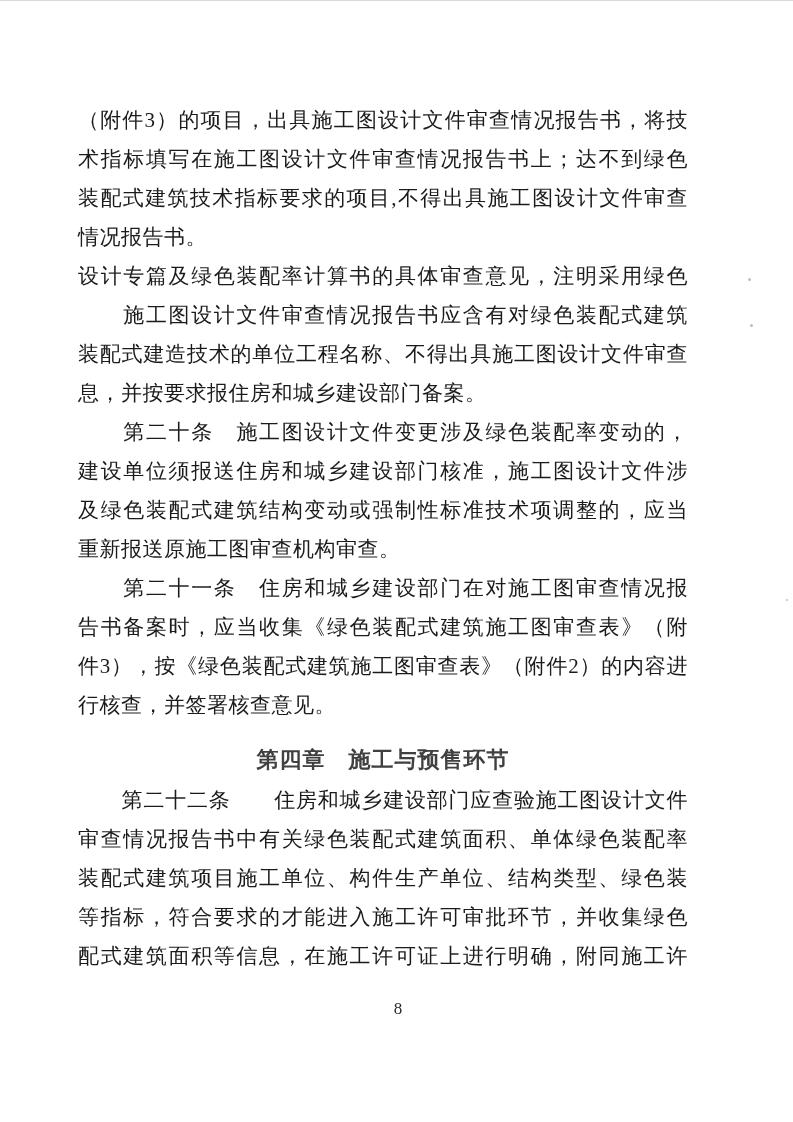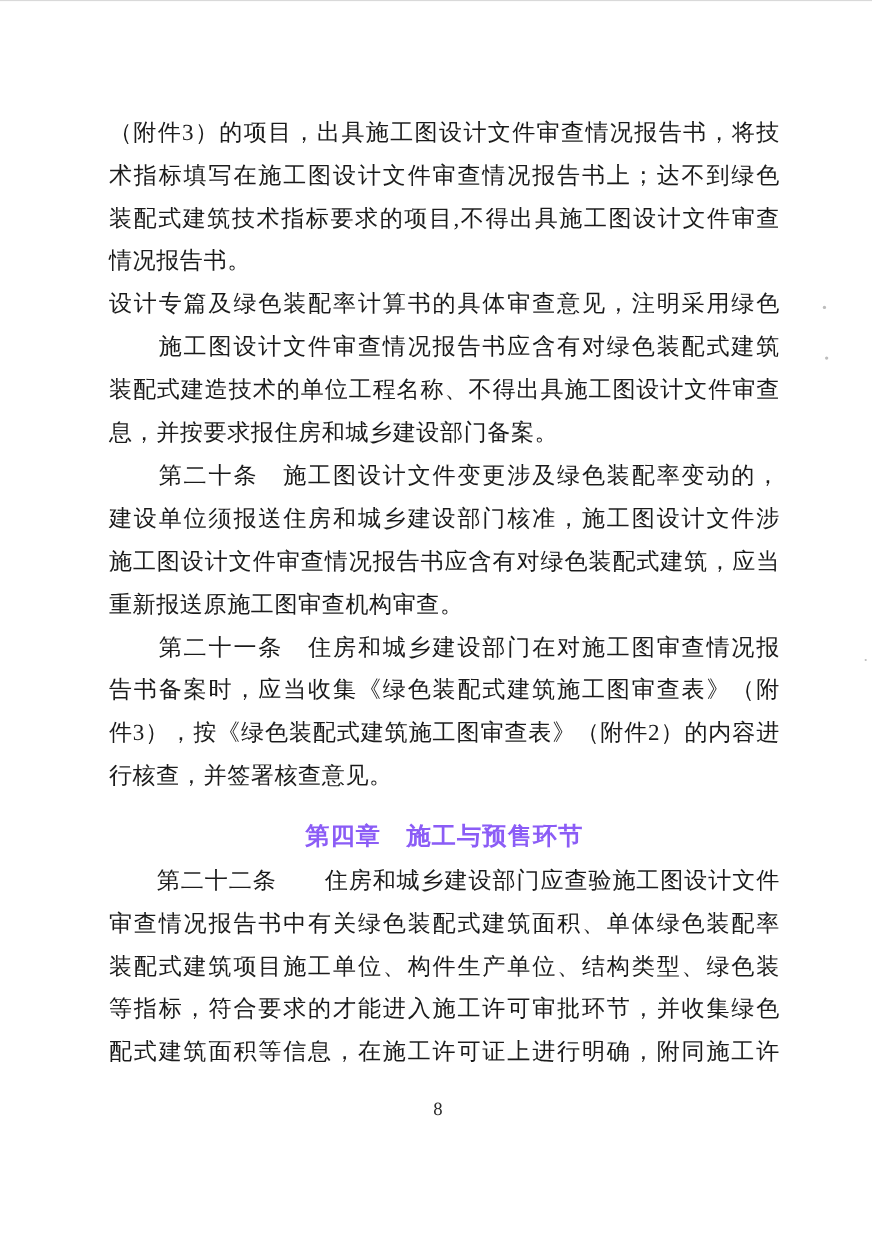--- a/index.html
+++ b/index.html
@@ -20,7 +20,7 @@
   }
   .content {
     position: absolute;
-    left: 99px;
+    left: 78px;
     top: 100px;
     width: 610px;
   }

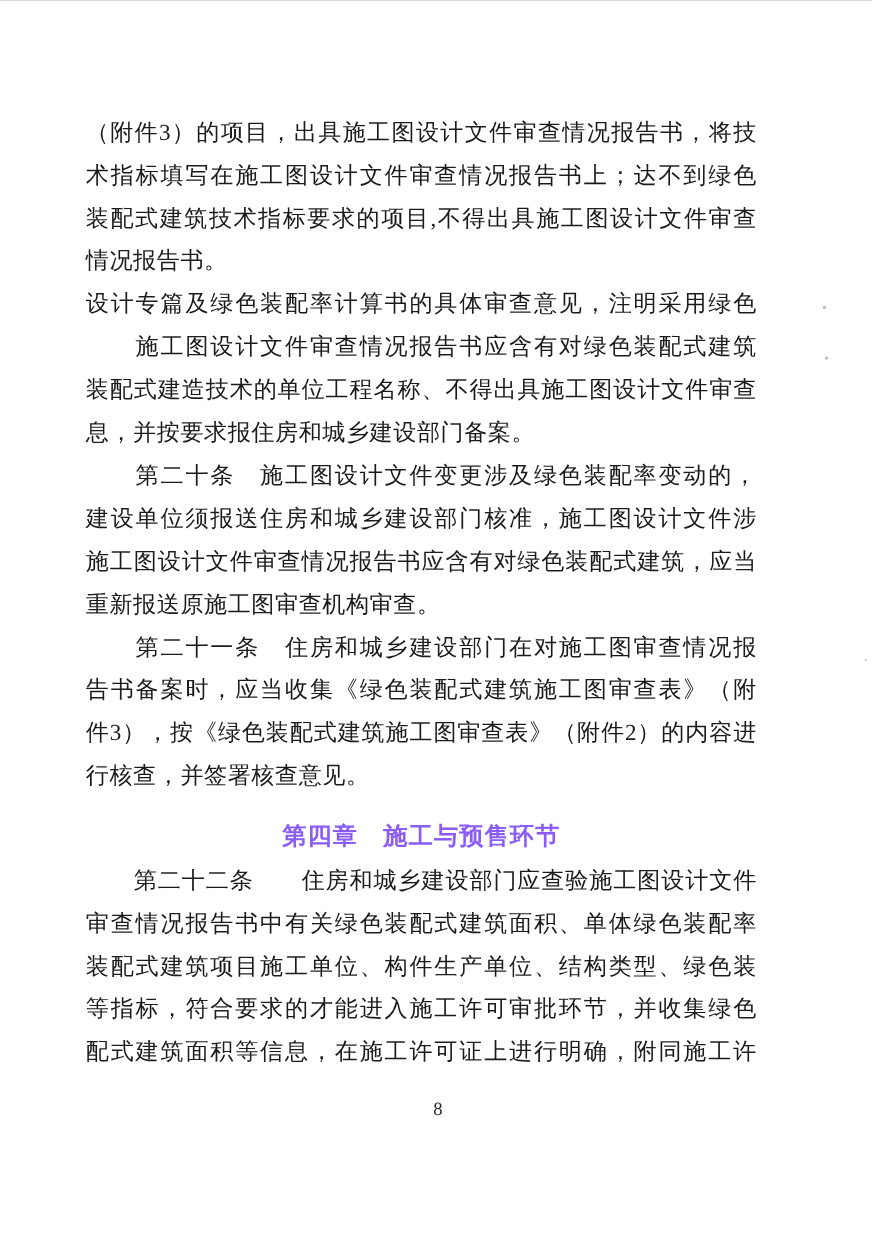--- a/index.html
+++ b/index.html
@@ -93,7 +93,7 @@
     <div class="para">
       <div class="line">　　第二十条　施工图设计文件变更涉及绿色装配率变动的，</div>
       <div class="line">建设单位须报送住房和城乡建设部门核准，施工图设计文件涉</div>
-      <div class="line">施工图设计文件审查情况报告书应含有对绿色装配式建筑，应当</div>
+      <div class="line">及绿色装配式建筑结构变动或强制性标准技术项调整的，应当</div>
       <div class="line last">重新报送原施工图审查机构审查。</div>
     </div>
 

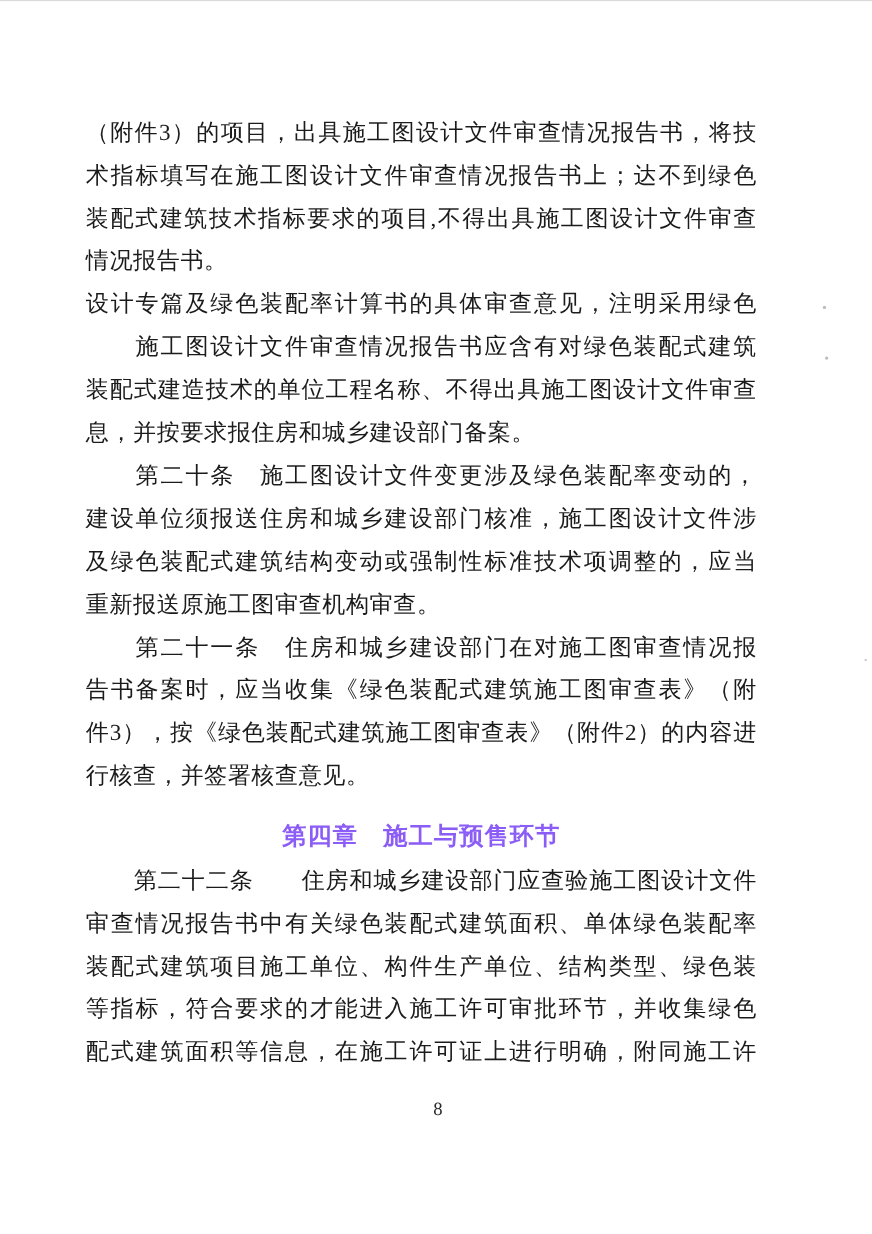--- a/index.html
+++ b/index.html
@@ -47,7 +47,7 @@
     text-align: center;
     letter-spacing: 1px;
     font-family: "Liberation Sans", "DejaVu Sans", sans-serif;
-    color: #8b5cf6;
+    color: #404040;
   }
   .page-number {
     position: absolute;

